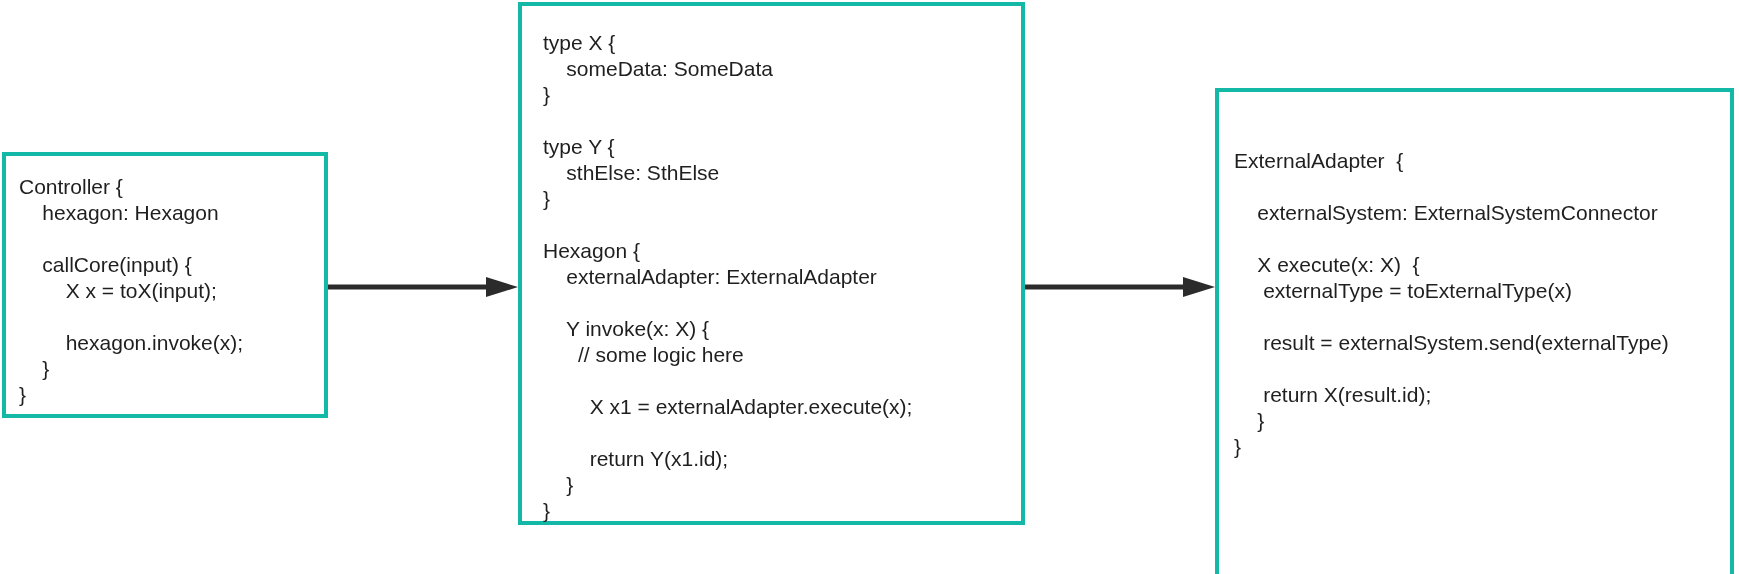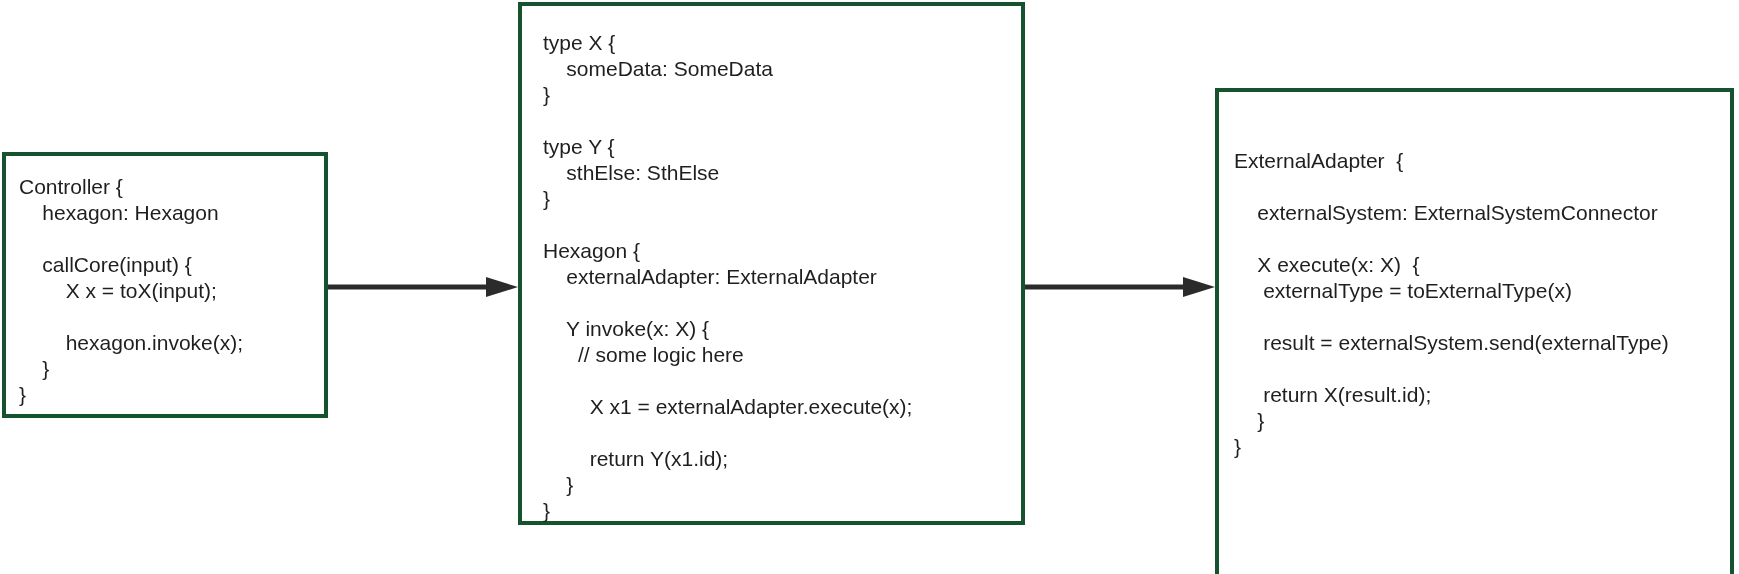--- a/index.html
+++ b/index.html
@@ -18,7 +18,7 @@
   .box {
     position: absolute;
     box-sizing: border-box;
-    border: 4px solid #14532d;
+    border: 4px solid #14b8a6;
     background: #ffffff;
   }
   .box pre {

